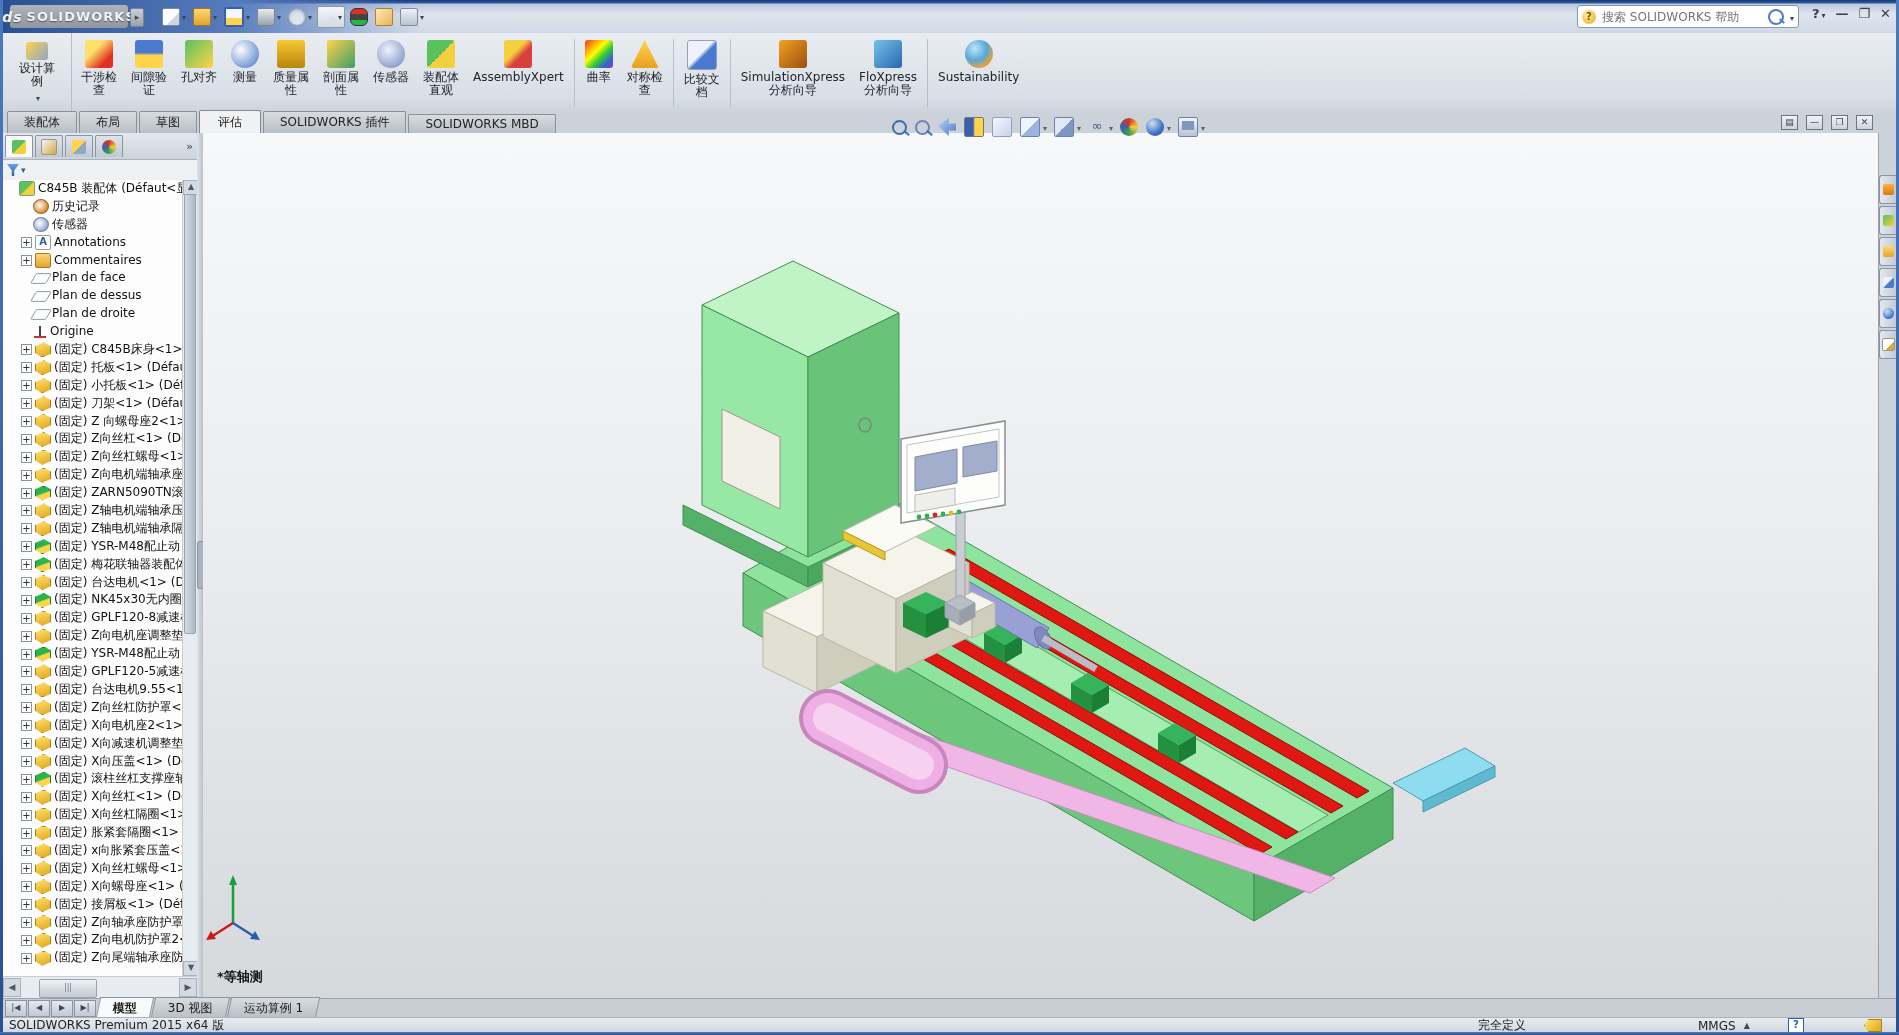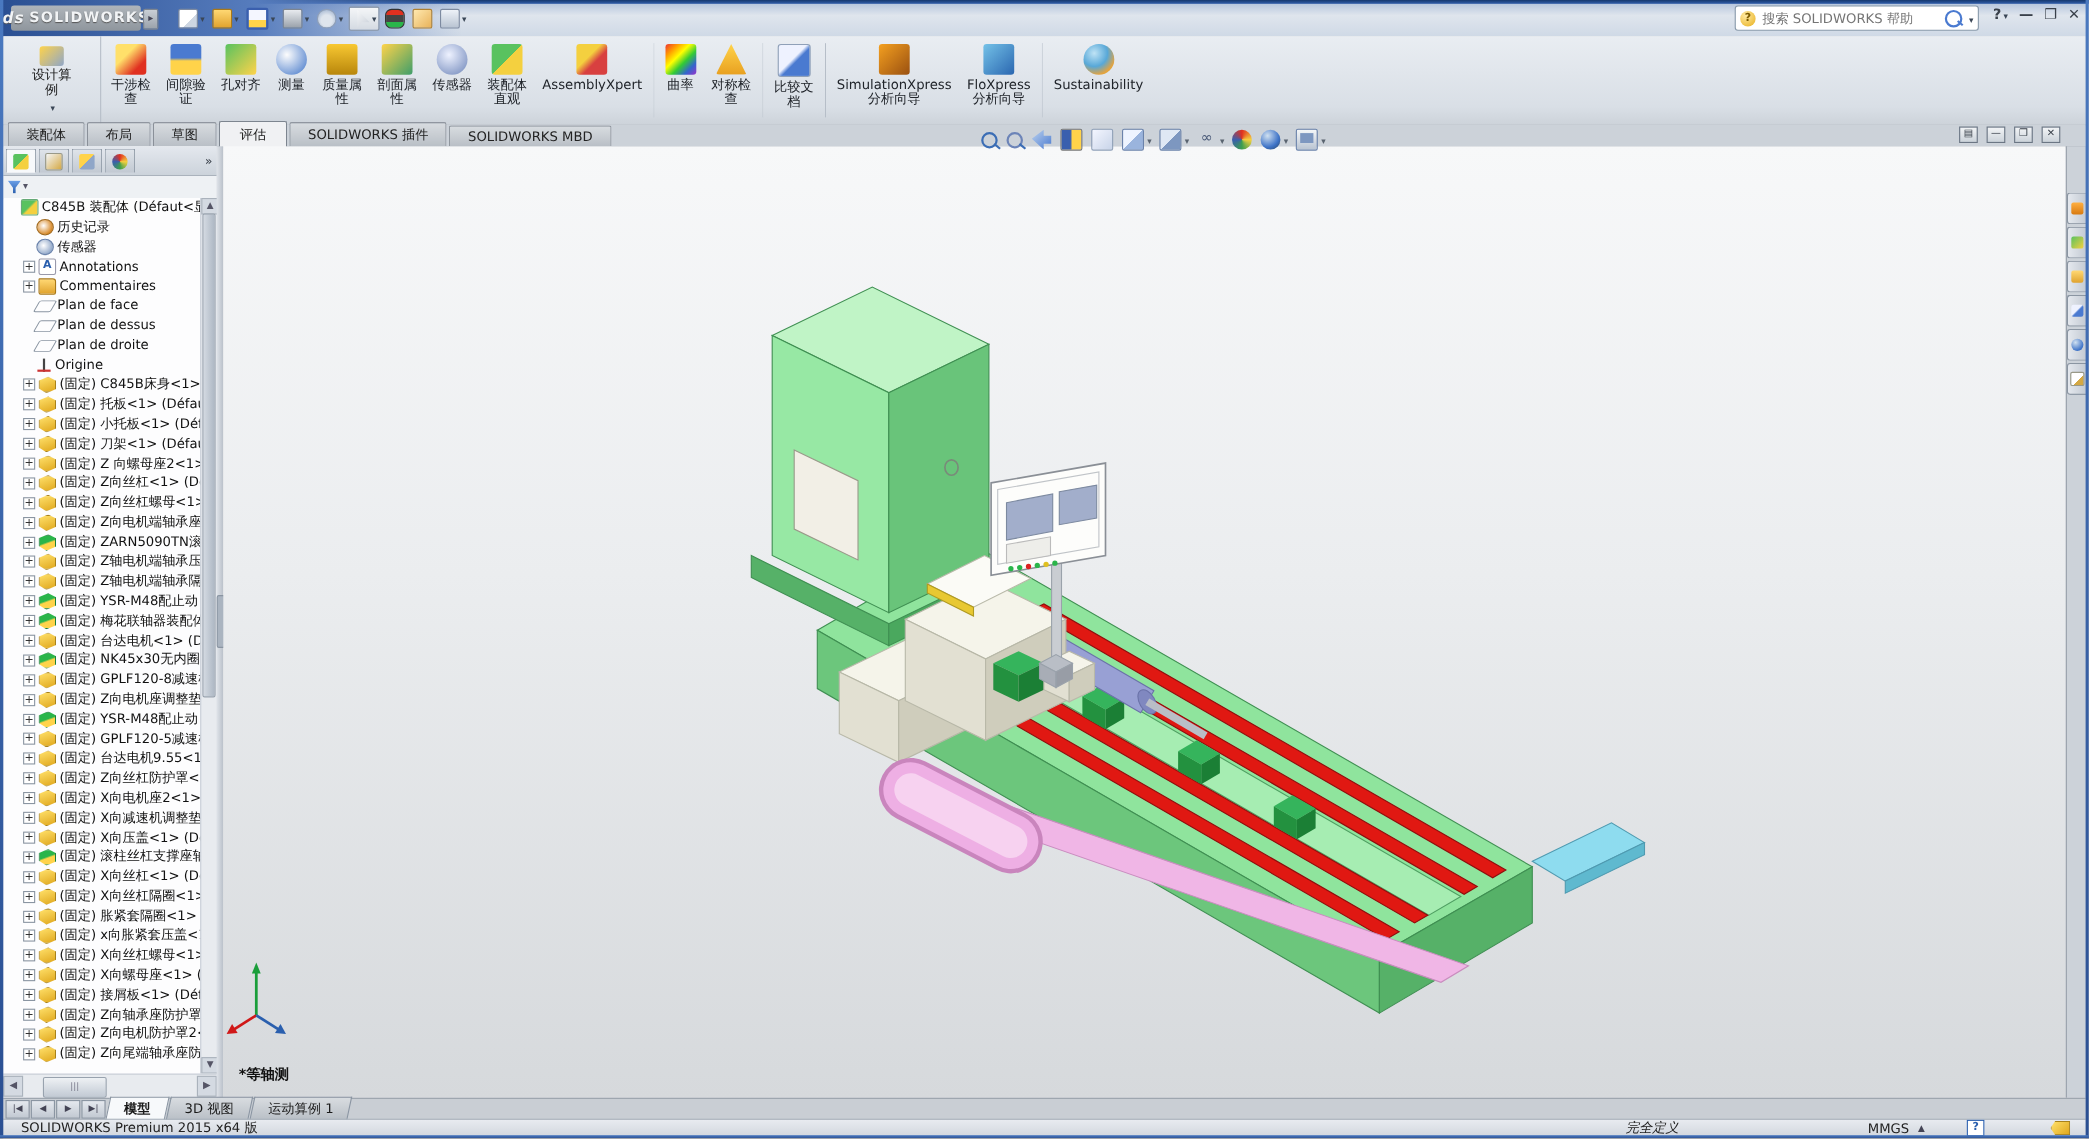--- a/index.html
+++ b/index.html
@@ -53,7 +53,7 @@
   #ribbon{position:absolute;left:3px;top:33px;width:1893px;height:80px;
     background:linear-gradient(180deg,#e9edf2,#d9dfe6 80%,#cdd3da);border-bottom:1px solid #aab2bc;display:flex;}
   #design-study{width:64px;border-right:1px solid #b6bec8;display:flex;flex-direction:column;align-items:center;
-    justify-content:center;gap:2px;padding:4px 12px;}
+    justify-content:center;gap:2px;padding:4px 2px;}
   #design-study .ri{width:22px;height:18px;}
   #design-study .lbl{white-space:pre-line;text-align:center;line-height:13px;}
   #ribbon-buttons{display:flex;align-items:stretch;padding:4px 2px;}

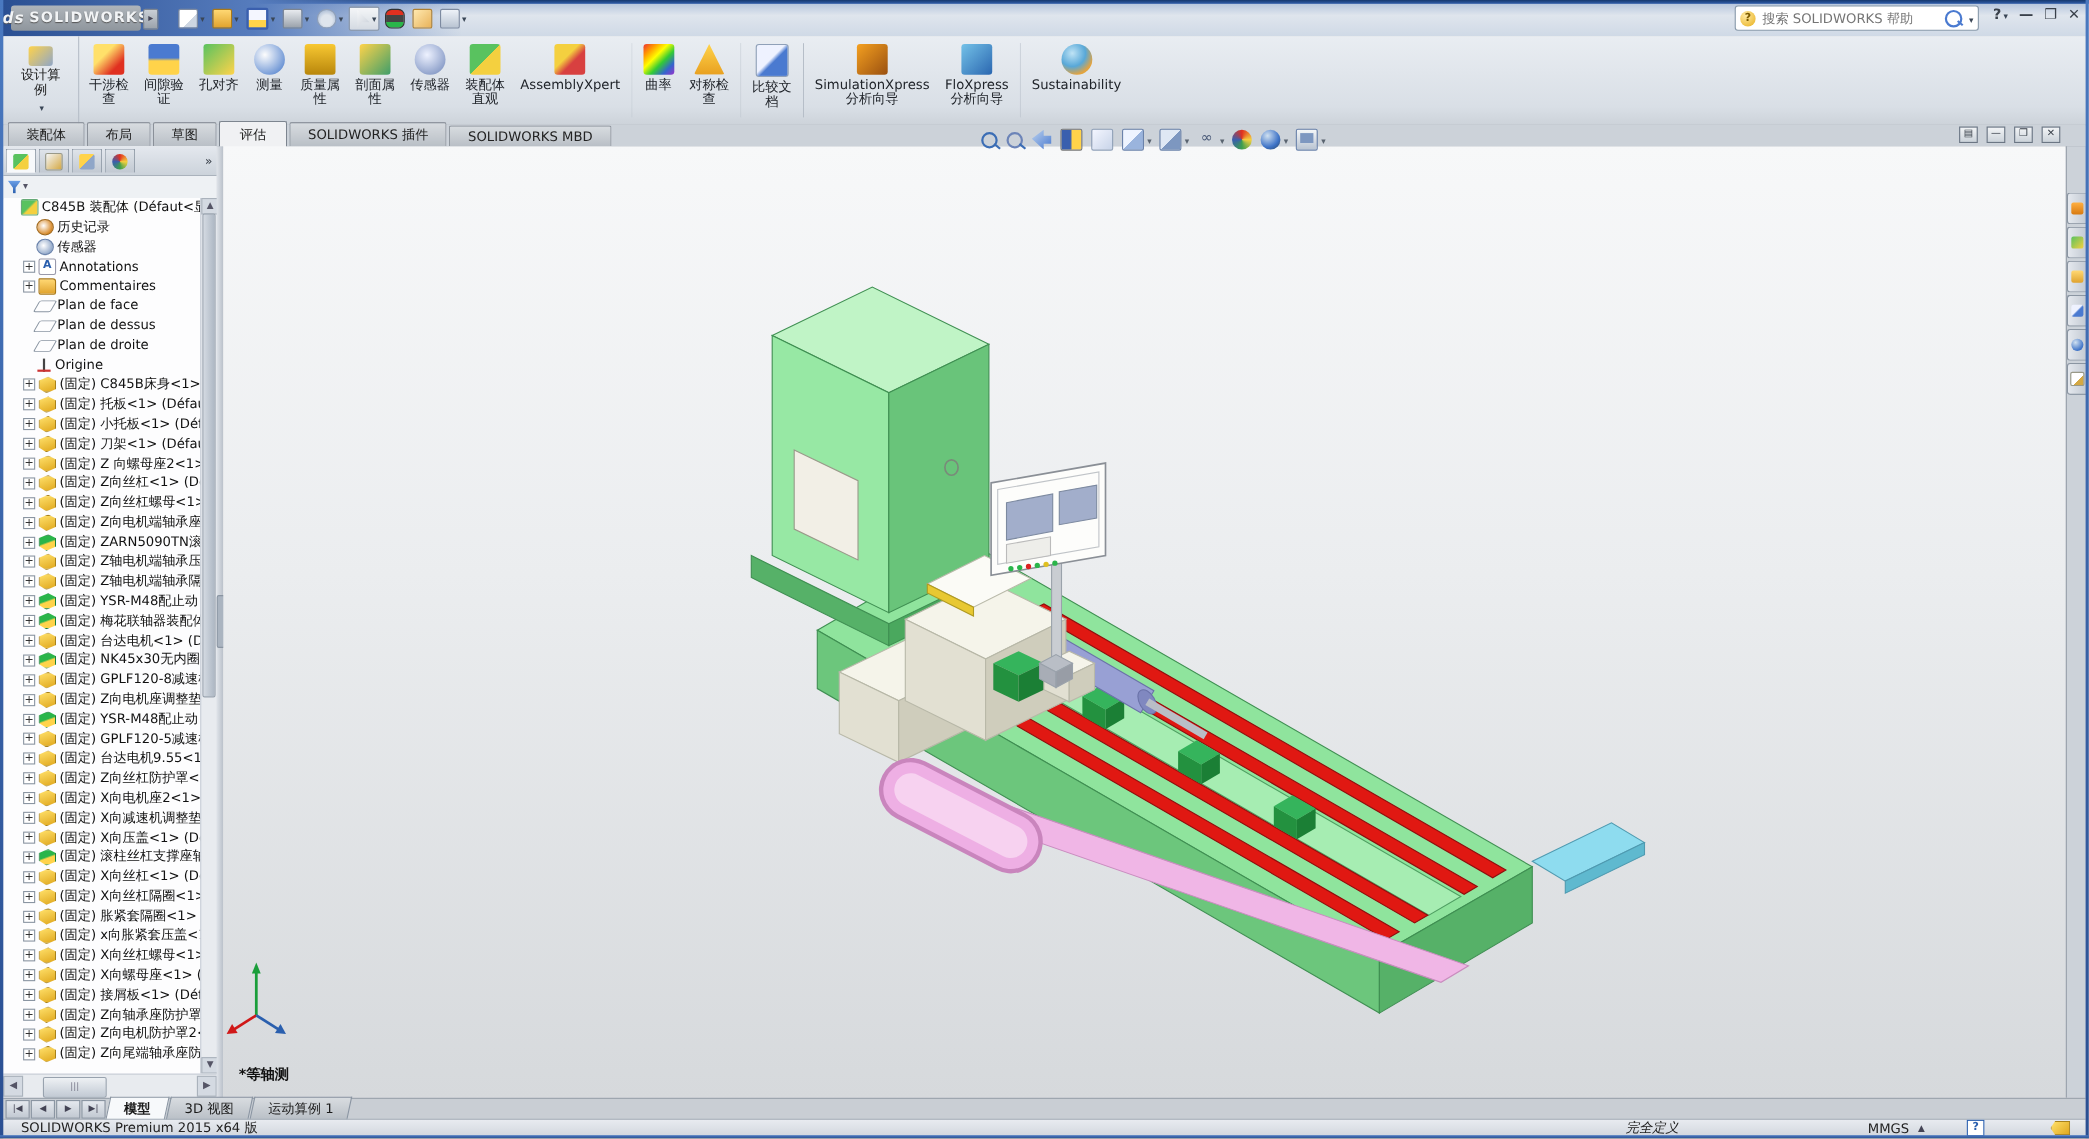--- a/index.html
+++ b/index.html
@@ -197,7 +197,7 @@
   
   #statusbar{position:absolute;left:3px;top:1017px;width:1893px;height:15px;background:linear-gradient(180deg,#e8ebf0,#d2d7de);
     border-top:1px solid #aab2bc;display:flex;align-items:center;font-size:12px;color:#222;}
-  #status-left{padding-left:16px;}
+  #status-left{padding-left:6px;}
   #status-right{margin-left:auto;display:flex;align-items:center;gap:0;}
   #status-defined{width:220px;font-style:italic;}
   #status-units{width:90px;display:flex;align-items:center;gap:8px;}

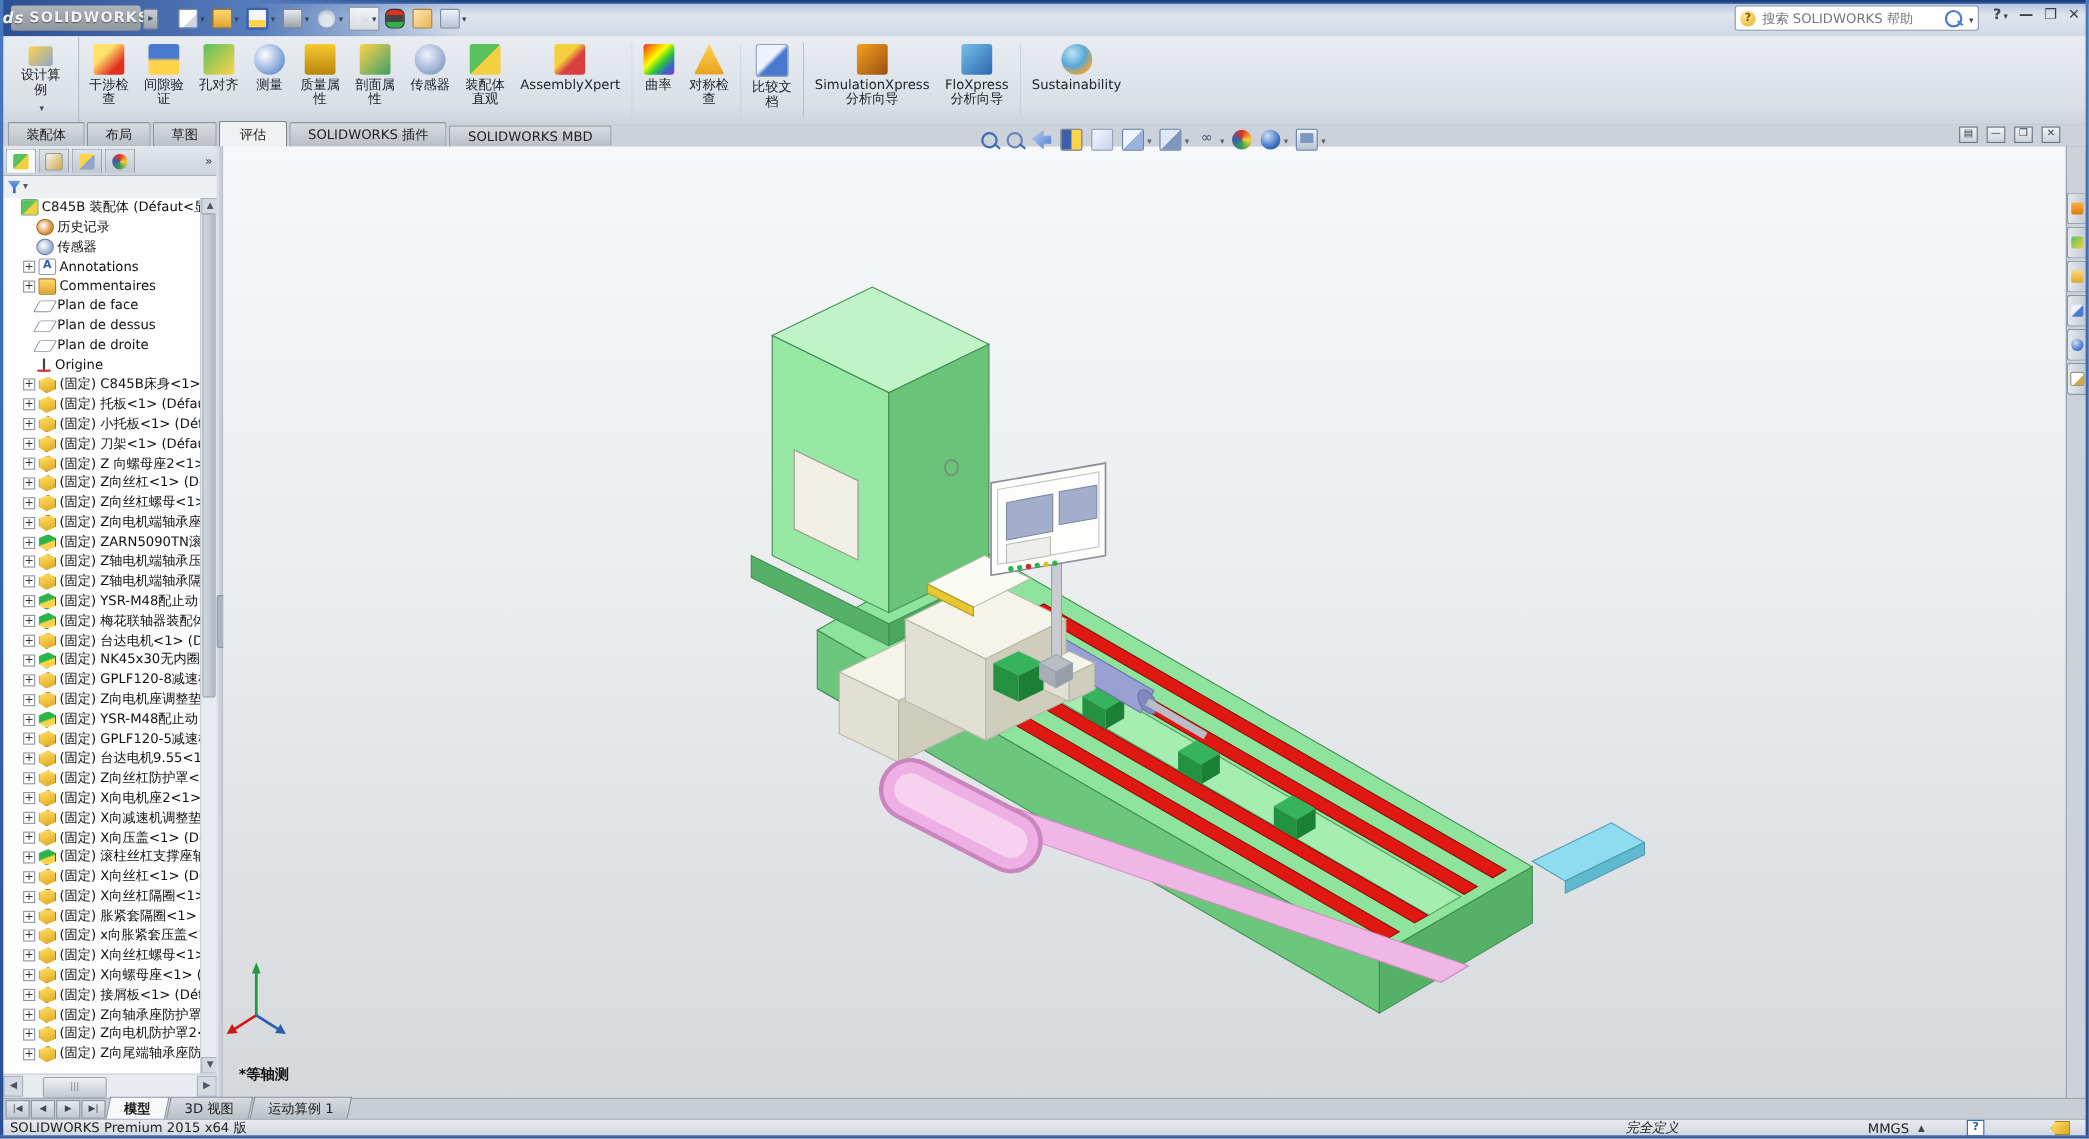--- a/index.html
+++ b/index.html
@@ -199,7 +199,7 @@
     border-top:1px solid #aab2bc;display:flex;align-items:center;font-size:12px;color:#222;}
   #status-left{padding-left:6px;}
   #status-right{margin-left:auto;display:flex;align-items:center;gap:0;}
-  #status-defined{width:220px;font-style:italic;}
+  #status-defined{width:220px;}
   #status-units{width:90px;display:flex;align-items:center;gap:8px;}
   #status-units .up{font-size:8px;color:#445;}
   #status-help{width:14px;height:13px;border:1px solid #2a5fae;background:#fff;color:#2a5fae;font-weight:bold;font-size:10px;

